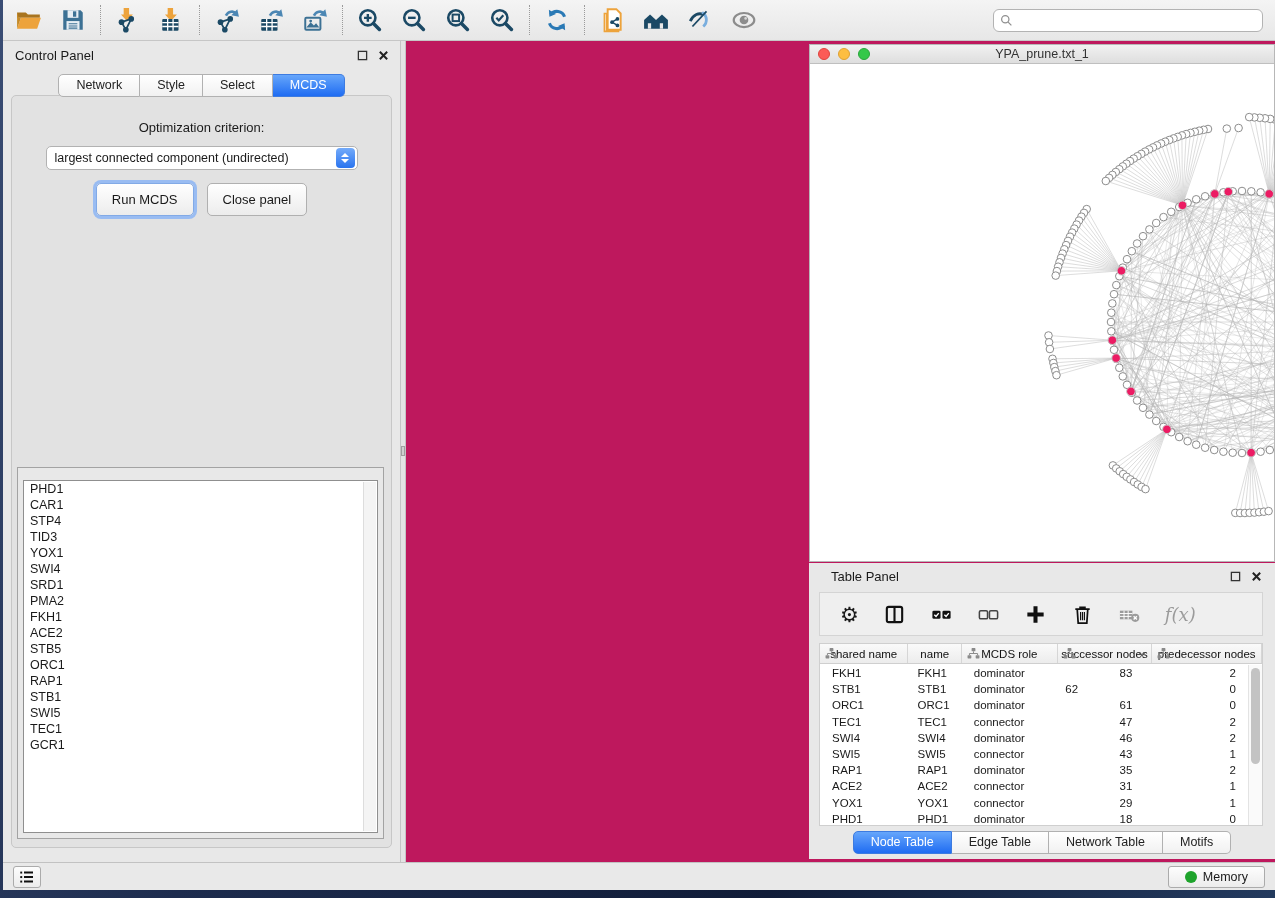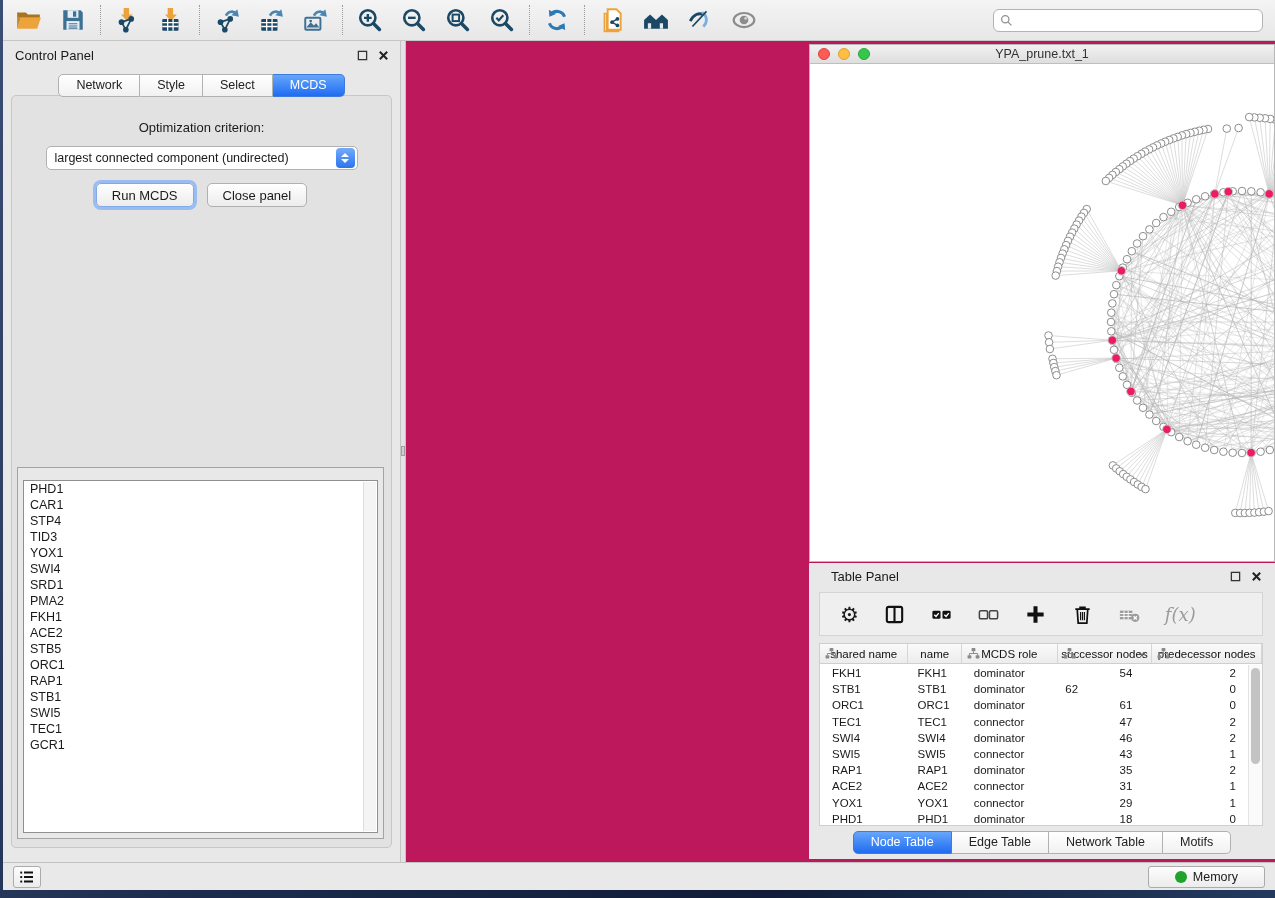--- a/index.html
+++ b/index.html
@@ -45,7 +45,7 @@
   .stepper .up { border-bottom:4px solid #fff; }
   .stepper .dn { border-top:4px solid #fff; }
   .btn-row { margin-top:13px; display:flex; justify-content:center; gap:13px; }
-  .push-btn { height:24px; padding:0 15px; font-size:13px; color:#1a1a1a;
+  .push-btn { height:33px; padding:0 15px; font-size:13px; color:#1a1a1a;
     background:linear-gradient(#ffffff,#ececec); border:1px solid #b0b0b0; border-radius:5px; }
   .push-btn.focused { border-color:#82aae6; box-shadow:0 0 0 3px rgba(92,157,255,.55); }
   .result-group { position:absolute; left:14px; right:16px; top:426px; height:372px;

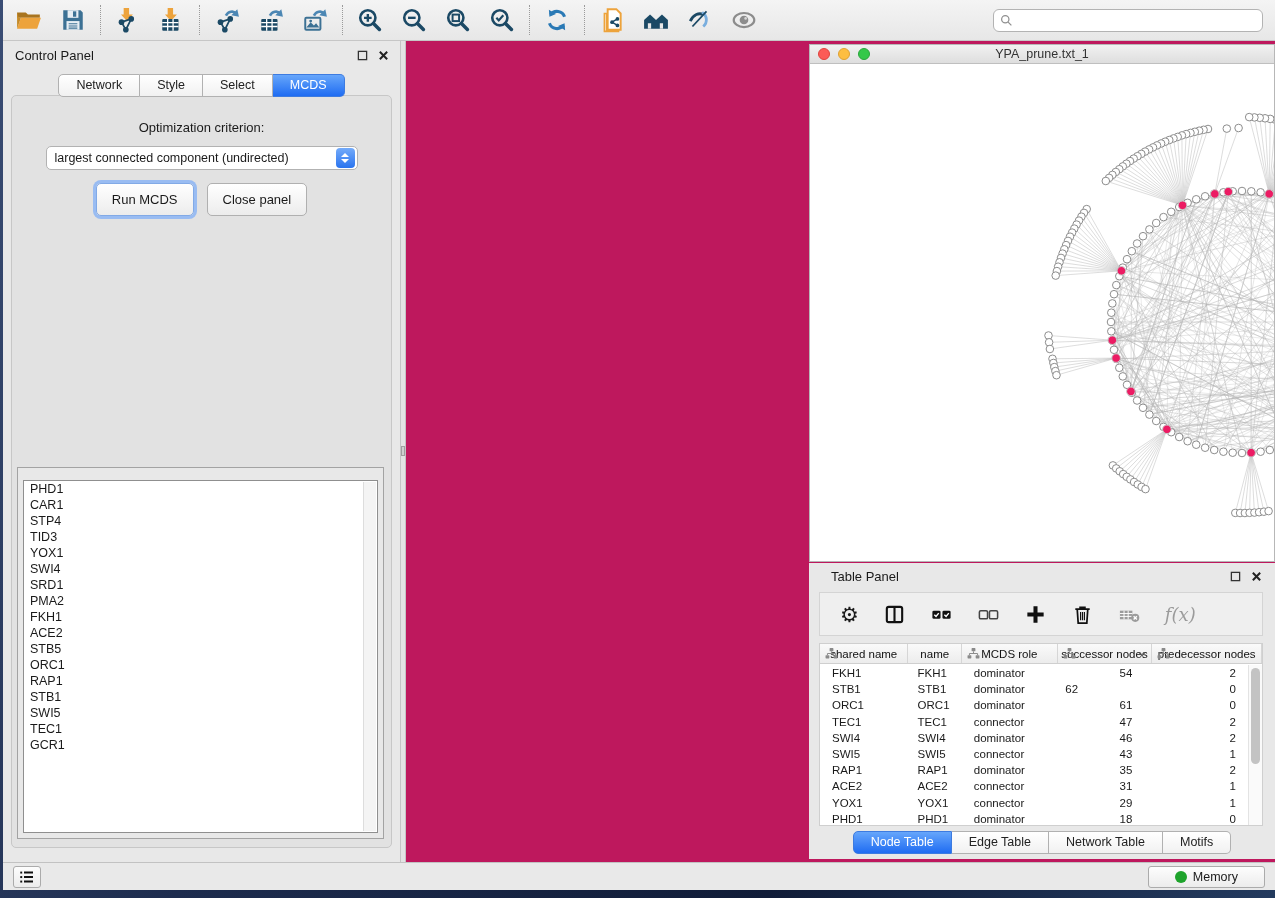--- a/index.html
+++ b/index.html
@@ -1241,7 +1241,7 @@
                 <div class="td" style="width: 137px; text-align: left;">FKH1</div>
                 <div class="td" style="width: 83px; text-align: left;">FKH1</div>
                 <div class="td" style="width: 148px; text-align: left;">dominator</div>
-                <div class="td" style="width: 147px; text-align: right;">54</div>
+                <div class="td" style="width: 147px; text-align: right;">83</div>
                 <div class="td" style="width: 170px; text-align: right;">2</div>
               </div>
               <div class="tr">

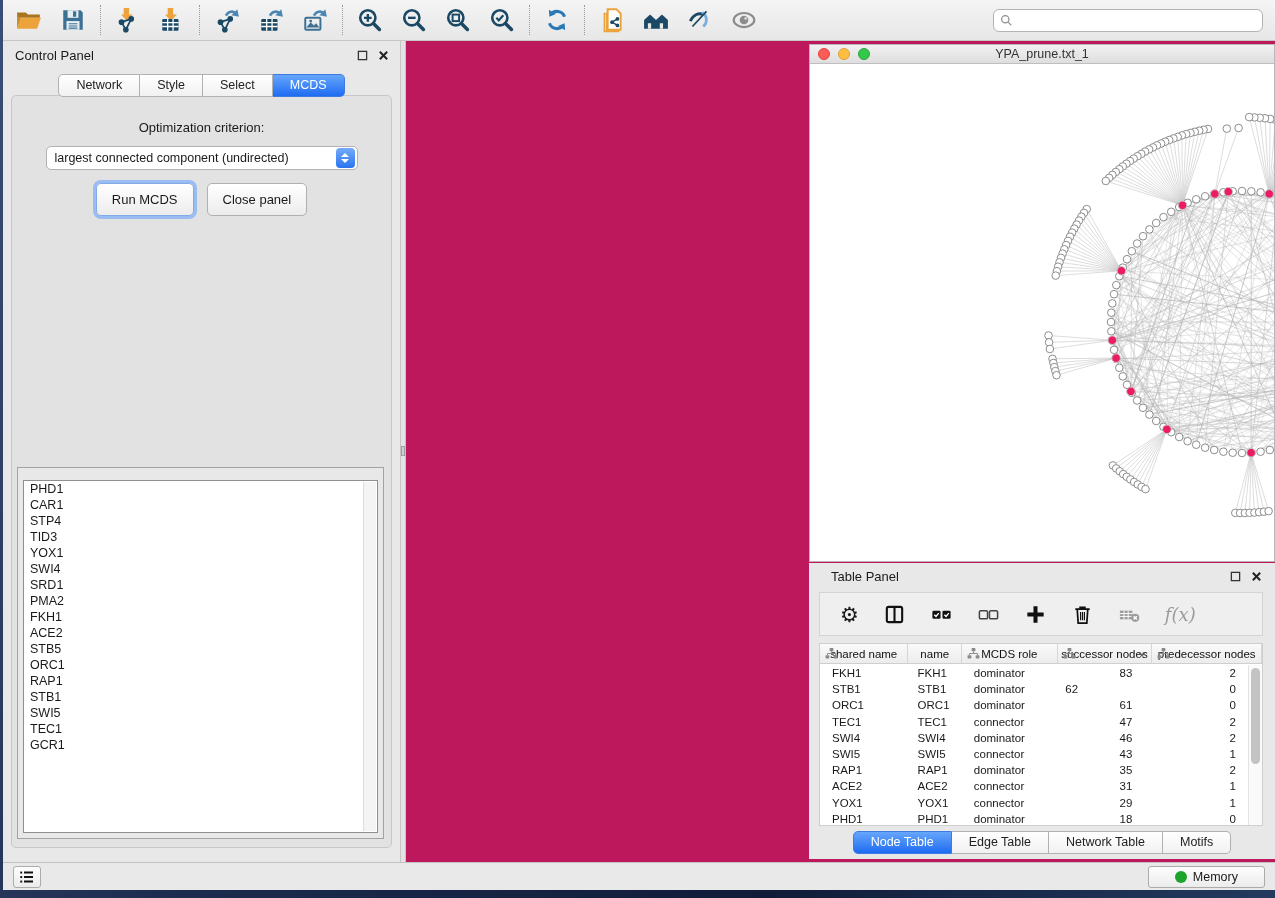--- a/index.html
+++ b/index.html
@@ -106,7 +106,7 @@
     border-top:1px solid #c2c2c2; display:flex; align-items:center; padding:0 10px; }
   .list-btn { width:28px; height:22px; border:1px solid #ababab; border-radius:3px;
     background:linear-gradient(#fdfdfd,#ececec); display:flex; align-items:center; justify-content:center; }
-  .mem-btn { margin-left:auto; height:22px; padding:0 26px; border:1px solid #ababab; border-radius:3px;
+  .mem-btn { margin-left:auto; height:22px; padding:0 16px; border:1px solid #ababab; border-radius:3px;
     background:linear-gradient(#fdfdfd,#ececec); display:flex; align-items:center; gap:6px; font-size:12.5px; }
   .mem-dot { width:12px; height:12px; border-radius:50%; background:#1ea32b; }
 </style>

